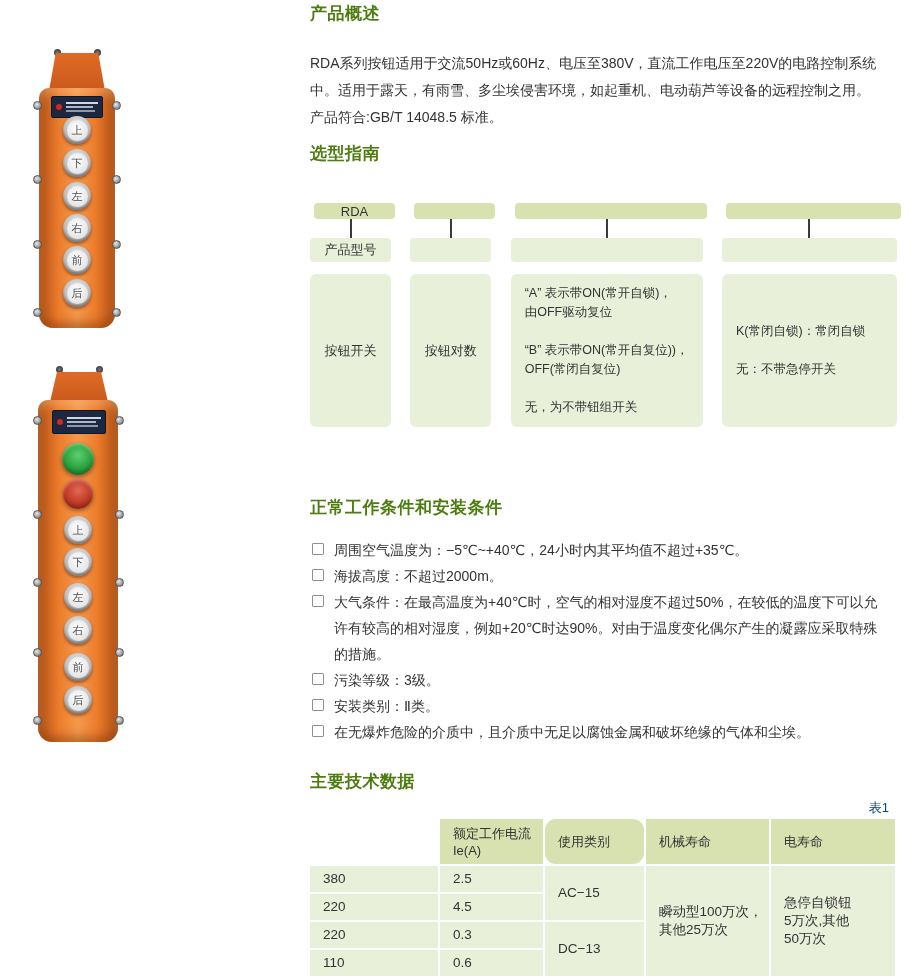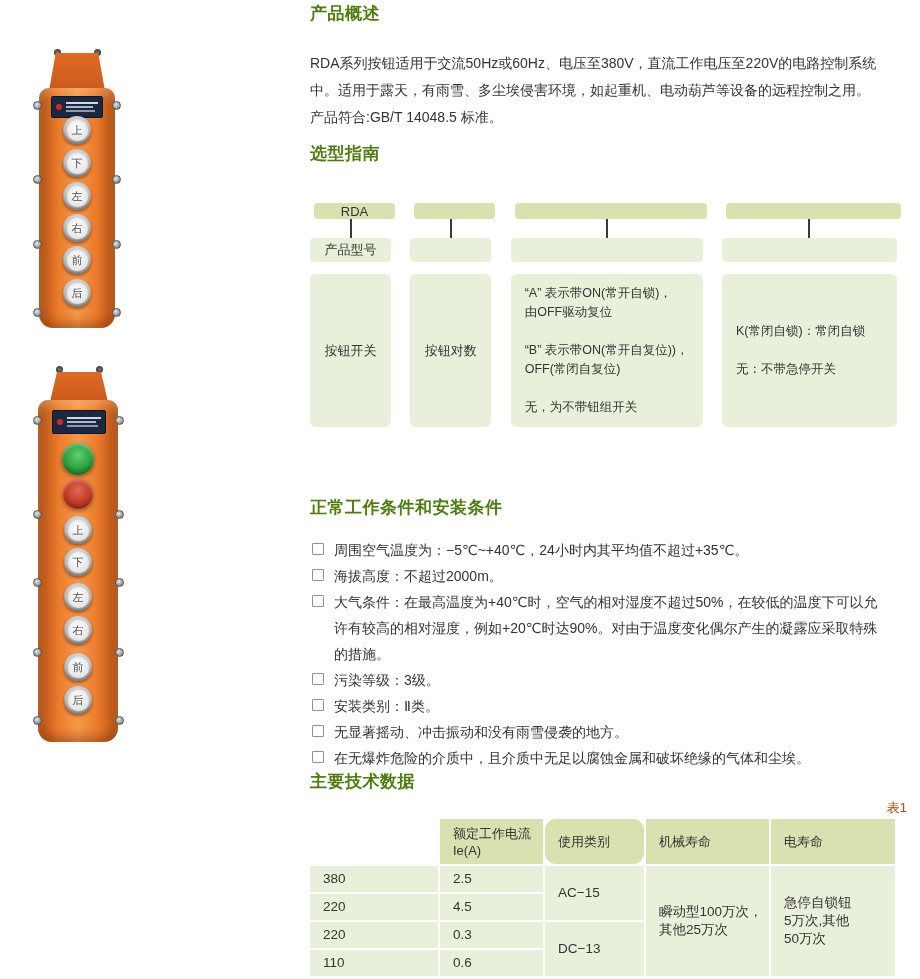--- a/index.html
+++ b/index.html
@@ -267,10 +267,6 @@
       </div>
     <div class="cond-item">
         <span class="cond-box"></span>
-        <span class="cond-text">无显著摇动、冲击振动和没有雨雪侵袭的地方。</span>
-      </div>
-    <div class="cond-item">
-        <span class="cond-box"></span>
         <span class="cond-text">在无爆炸危险的介质中，且介质中无足以腐蚀金属和破坏绝缘的气体和尘埃。</span>
       </div>
   </div>

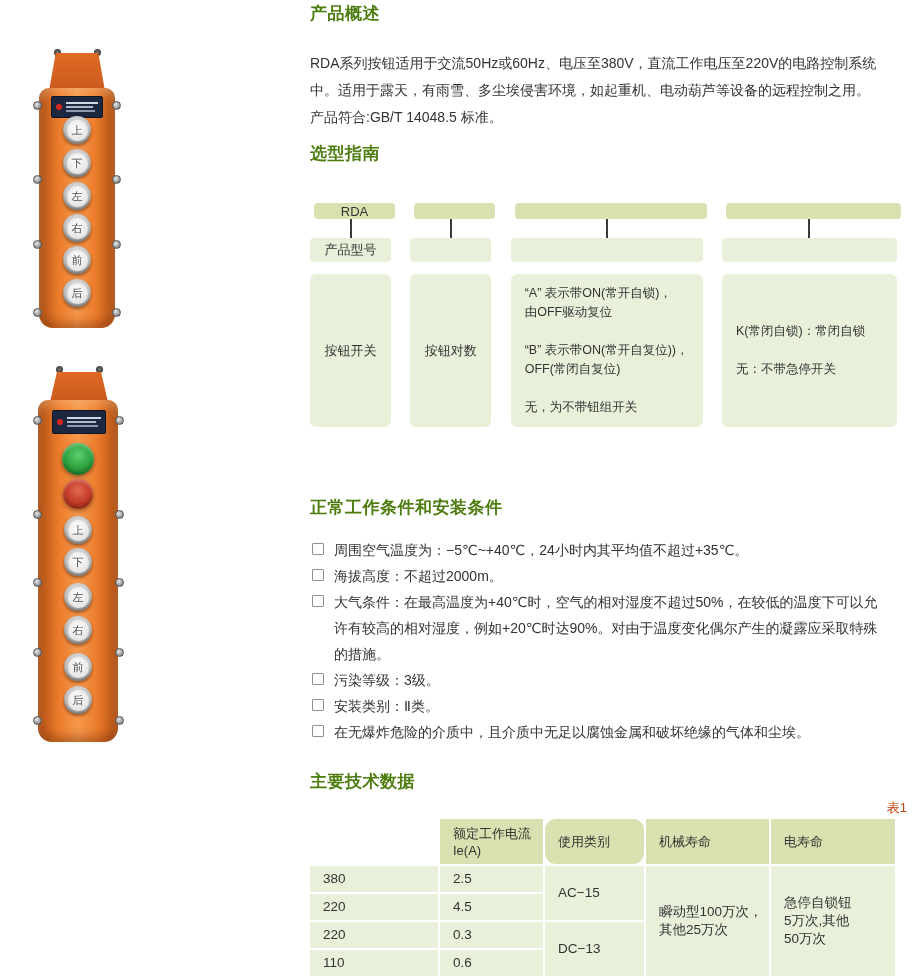--- a/index.html
+++ b/index.html
@@ -44,7 +44,7 @@
   .cond-box { flex:0 0 12px; width:12px; height:12px; border:1.5px solid #8f8f8f; border-radius:1px; margin:6px 10px 0 2px; }
   .cond-text { flex:1; white-space:pre-line; }
   
-  .table-label { position:absolute; left:320px; top:799px; width:587px; text-align:right; font-size:13px; color:#c2410c; }
+  .table-label { position:absolute; left:302px; top:799px; width:587px; text-align:right; font-size:13px; color:#0c4a6e; }
   .tech-table {
     position:absolute; left:310px; top:819px; width:587px;
     display:grid; grid-template-columns:128px 103px 99px 123px 124px;

